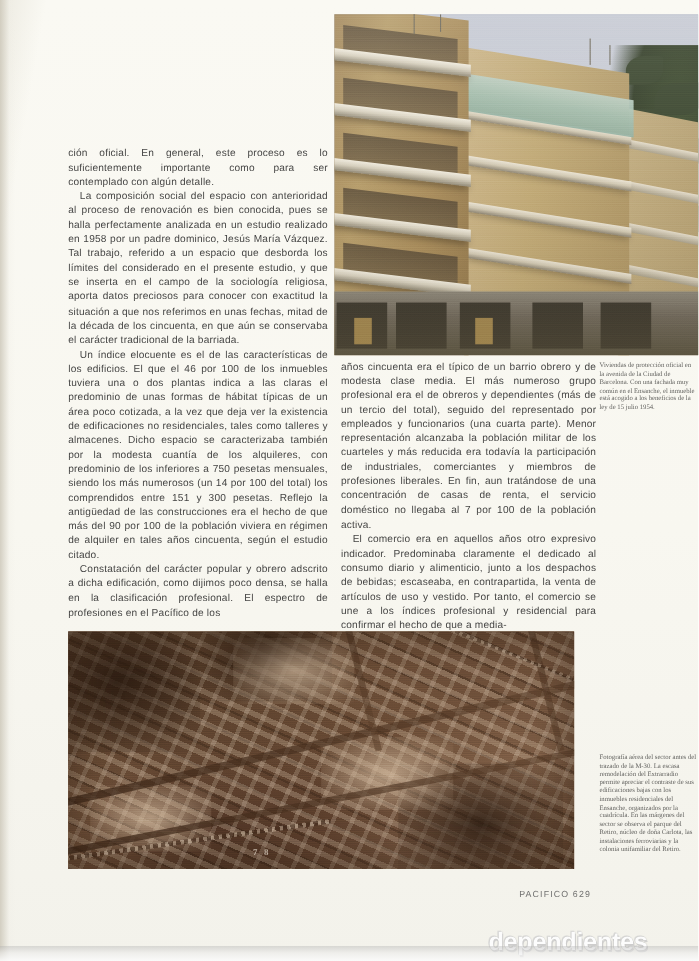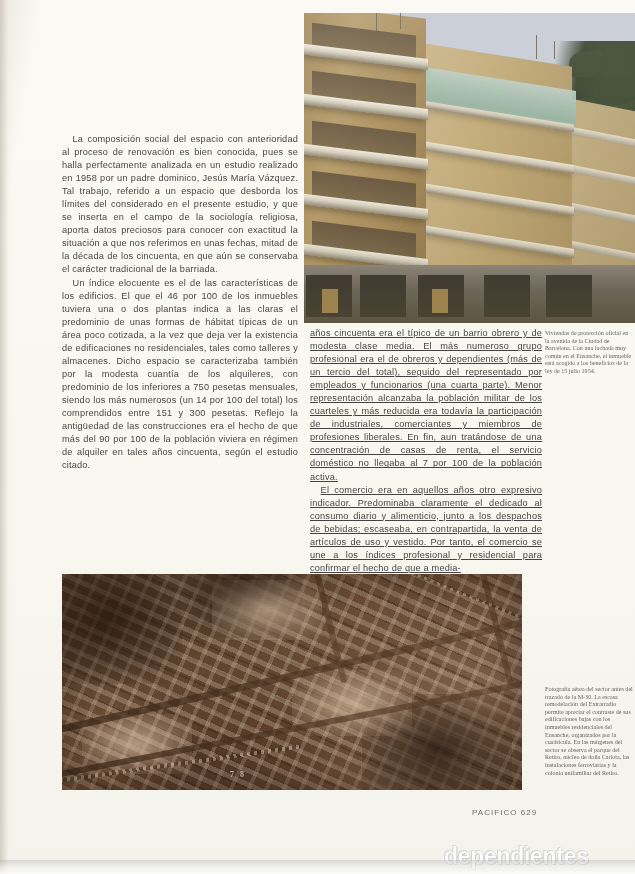--- a/index.html
+++ b/index.html
@@ -372,6 +372,7 @@
   </div>
 
   <div id="col-left" class="col">
+    <p>ción oficial. En general, este proceso es lo suficientemente importante como para ser contemplado con algún detalle.</p>
     <p class="ind">La composición social del espacio con anterioridad al proceso de renovación es bien conocida, pues se halla perfectamente analizada en un estudio realizado en 1958 por un padre dominico, Jesús María Vázquez. Tal trabajo, referido a un espacio que desborda los límites del considerado en el presente estudio, y que se inserta en el campo de la sociología religiosa, aporta datos preciosos para conocer con exactitud la situación a que nos referimos en unas fechas, mitad de la década de los cincuenta, en que aún se conservaba el carácter tradicional de la barriada.</p>
     <p class="ind">Un índice elocuente es el de las características de los edificios. El que el 46 por 100 de los inmuebles tuviera una o dos plantas indica a las claras el predominio de unas formas de hábitat típicas de un área poco cotizada, a la vez que deja ver la existencia de edificaciones no residenciales, tales como talleres y almacenes. Dicho espacio se caracterizaba también por la modesta cuantía de los alquileres, con predominio de los inferiores a 750 pesetas mensuales, siendo los más numerosos (un 14 por 100 del total) los comprendidos entre 151 y 300 pesetas. Reflejo la antigüedad de las construcciones era el hecho de que más del 90 por 100 de la población viviera en régimen de alquiler en tales años cincuenta, según el estudio citado.</p>
   </div>

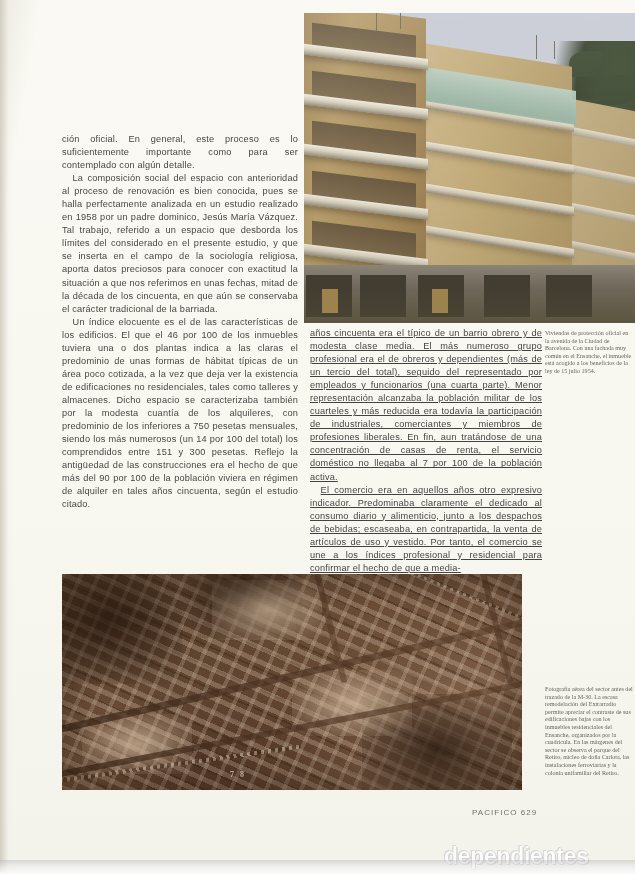--- a/index.html
+++ b/index.html
@@ -224,7 +224,7 @@
   .col p { margin: 0; }
   .col p.ind { text-indent: 1.15em; }
   #col-left  { left: 62px; top: 133px; width: 236px; }
-  #col-right { left: 310px; top: 327px; width: 232px; text-decoration: underline; }
+  #col-right { left: 310px; top: 327px; width: 232px; }
 
   .caption {
     position: absolute;

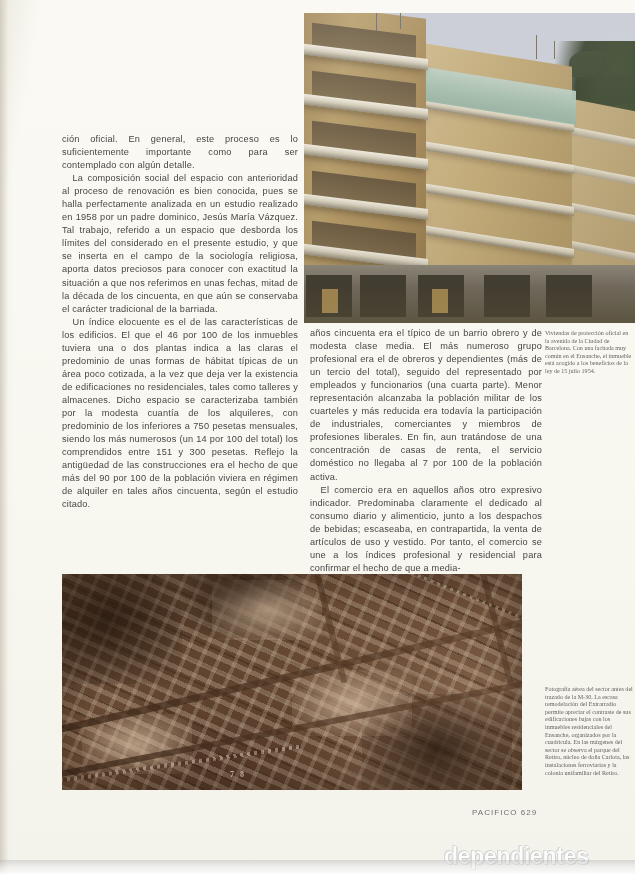--- a/index.html
+++ b/index.html
@@ -375,6 +375,7 @@
     <p>ción oficial. En general, este proceso es lo suficientemente importante como para ser contemplado con algún detalle.</p>
     <p class="ind">La composición social del espacio con anterioridad al proceso de renovación es bien conocida, pues se halla perfectamente analizada en un estudio realizado en 1958 por un padre dominico, Jesús María Vázquez. Tal trabajo, referido a un espacio que desborda los límites del considerado en el presente estudio, y que se inserta en el campo de la sociología religiosa, aporta datos preciosos para conocer con exactitud la situación a que nos referimos en unas fechas, mitad de la década de los cincuenta, en que aún se conservaba el carácter tradicional de la barriada.</p>
     <p class="ind">Un índice elocuente es el de las características de los edificios. El que el 46 por 100 de los inmuebles tuviera una o dos plantas indica a las claras el predominio de unas formas de hábitat típicas de un área poco cotizada, a la vez que deja ver la existencia de edificaciones no residenciales, tales como talleres y almacenes. Dicho espacio se caracterizaba también por la modesta cuantía de los alquileres, con predominio de los inferiores a 750 pesetas mensuales, siendo los más numerosos (un 14 por 100 del total) los comprendidos entre 151 y 300 pesetas. Reflejo la antigüedad de las construcciones era el hecho de que más del 90 por 100 de la población viviera en régimen de alquiler en tales años cincuenta, según el estudio citado.</p>
+    <p class="ind">Constatación del carácter popular y obrero adscrito a dicha edificación, como dijimos poco densa, se halla en la clasificación profesional. El espectro de profesiones en el Pacífico de los</p>
   </div>
 
   <div id="col-right" class="col">

